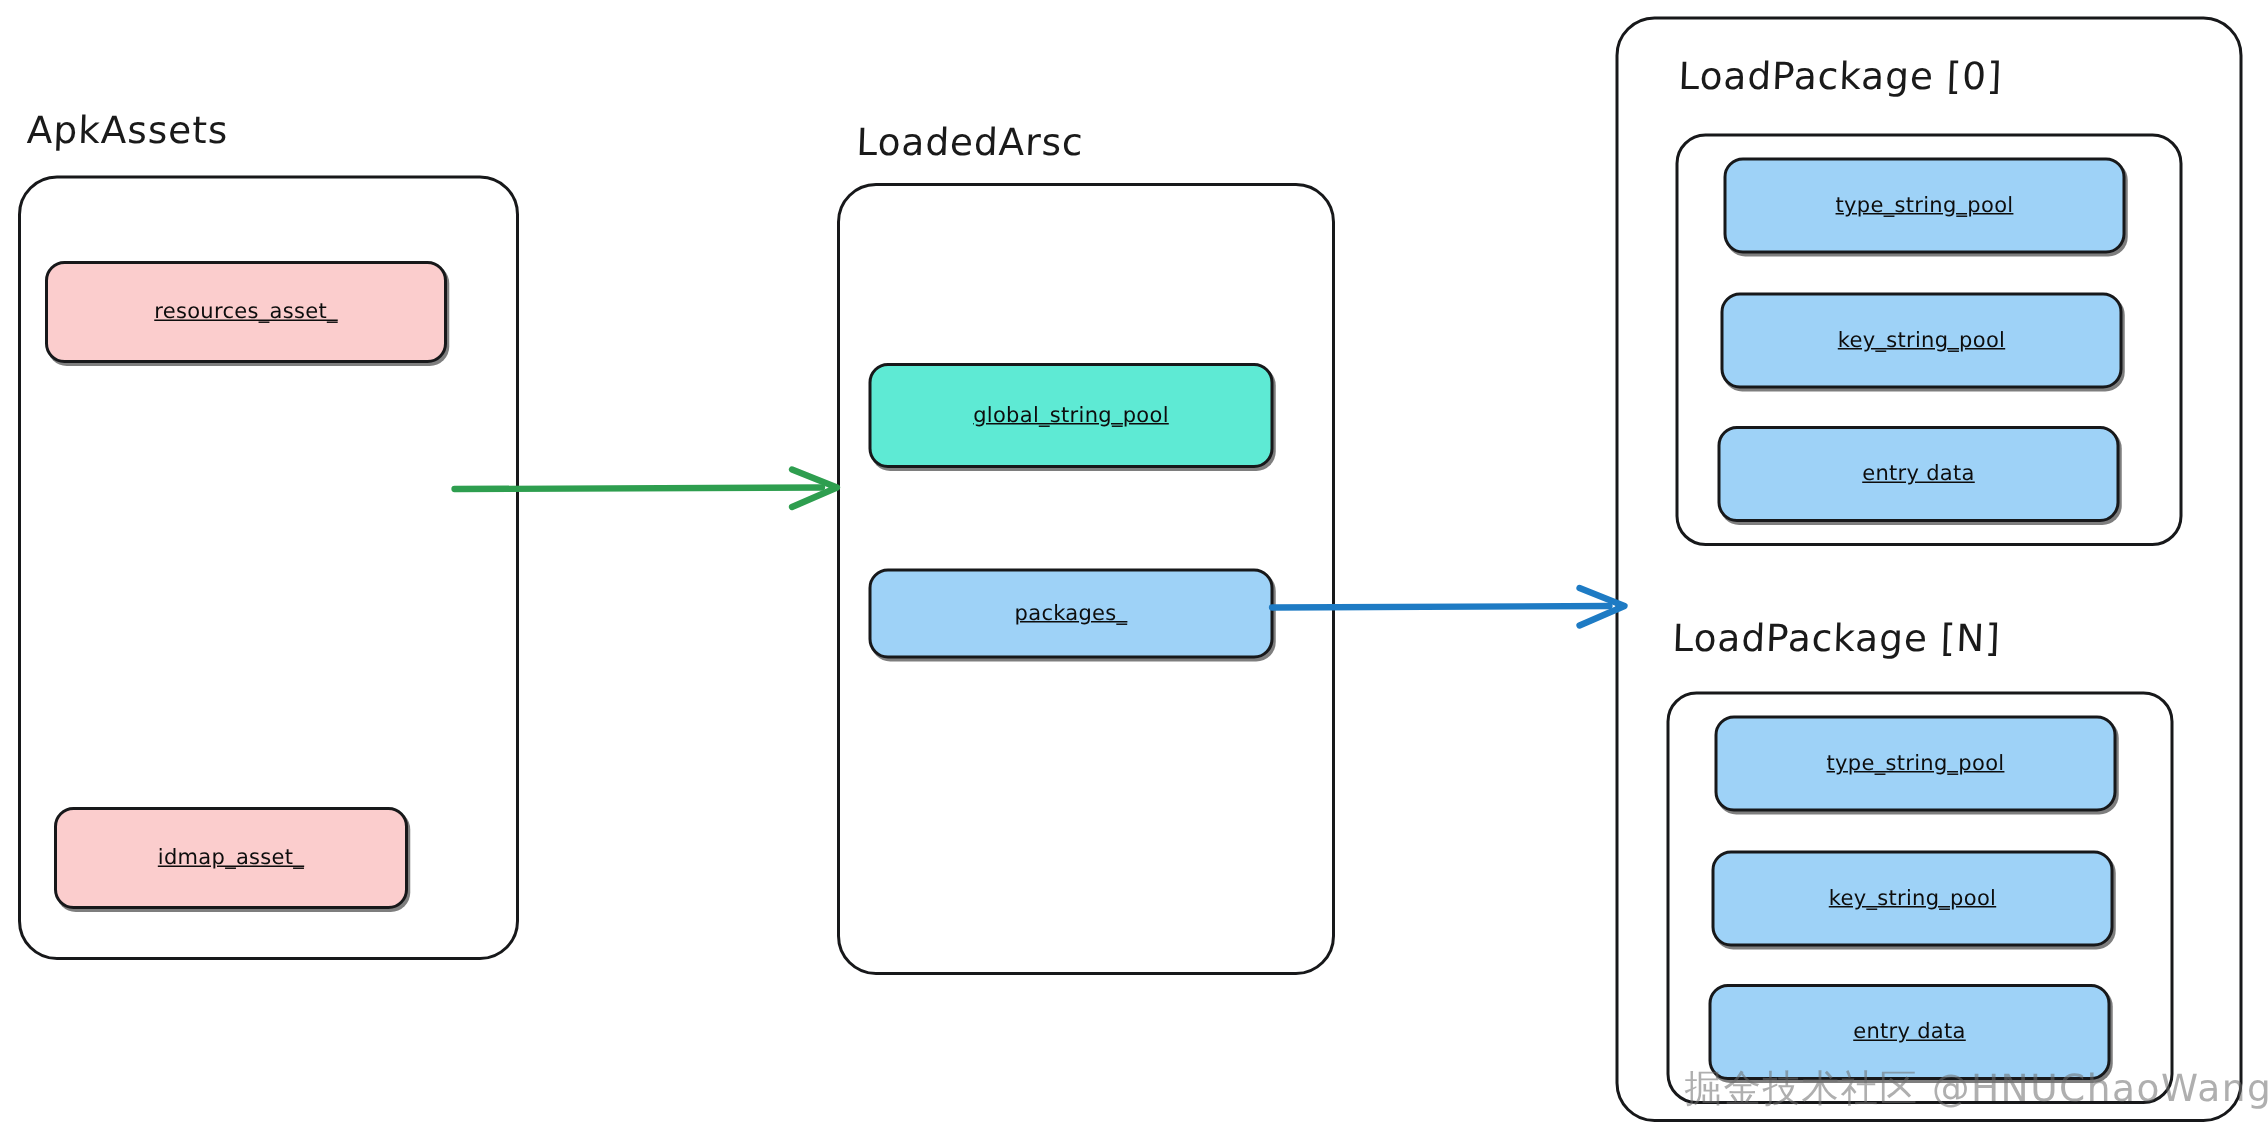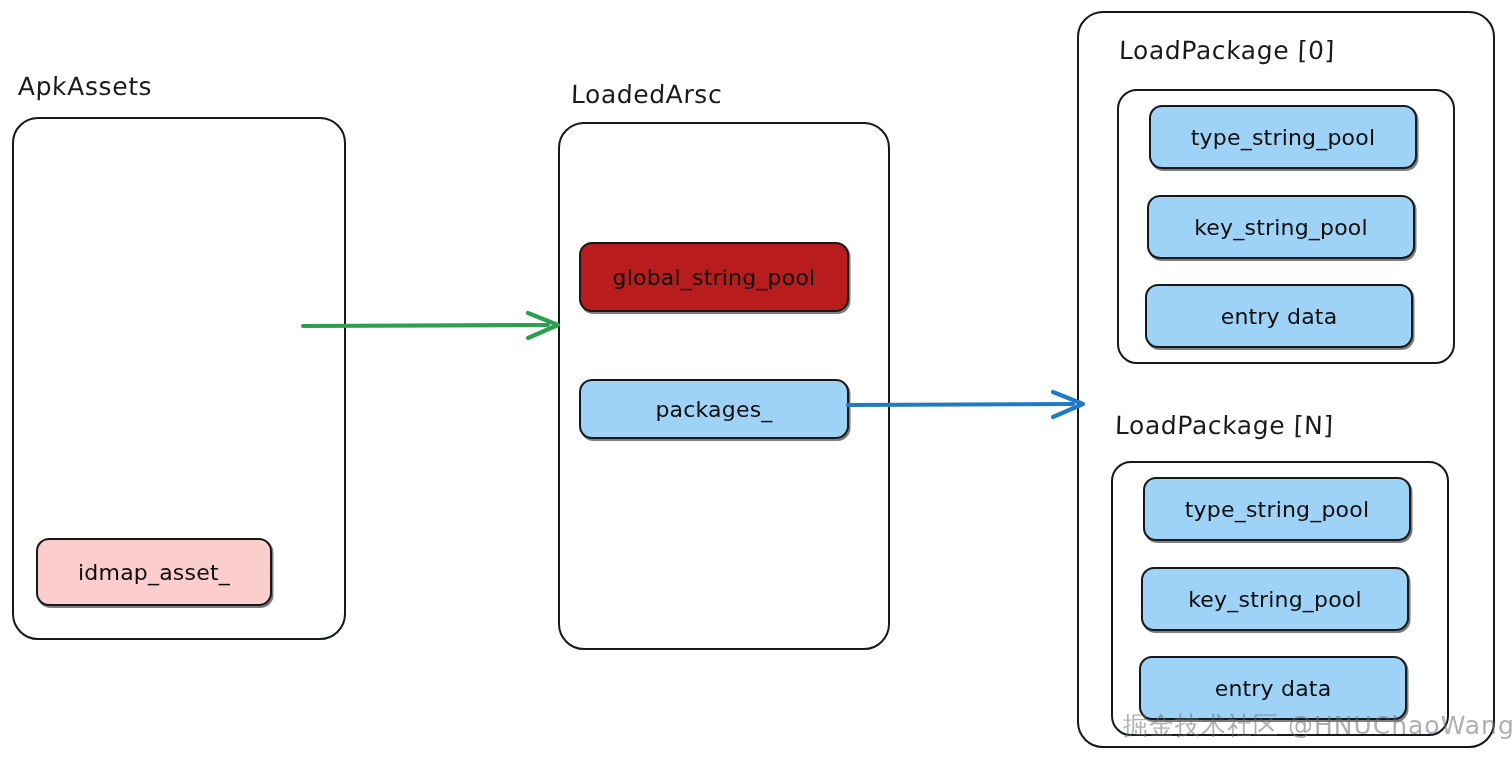--- a/index.html
+++ b/index.html
@@ -57,11 +57,12 @@
     justify-content: center;
     text-align: center;
     font-family: "DejaVu Sans", sans-serif;
-    font-size: 22px;
+    font-size: 14px;
     color: #0d0d0d;
     letter-spacing: 0.2px;
     white-space: nowrap;
     box-shadow: 1.5px 2px 0 rgba(20,20,20,0.55);
+    text-decoration: underline;
   }
   .node.pink  { background: #fbcdcd; }
   .node.green { background: #b91c1c; }

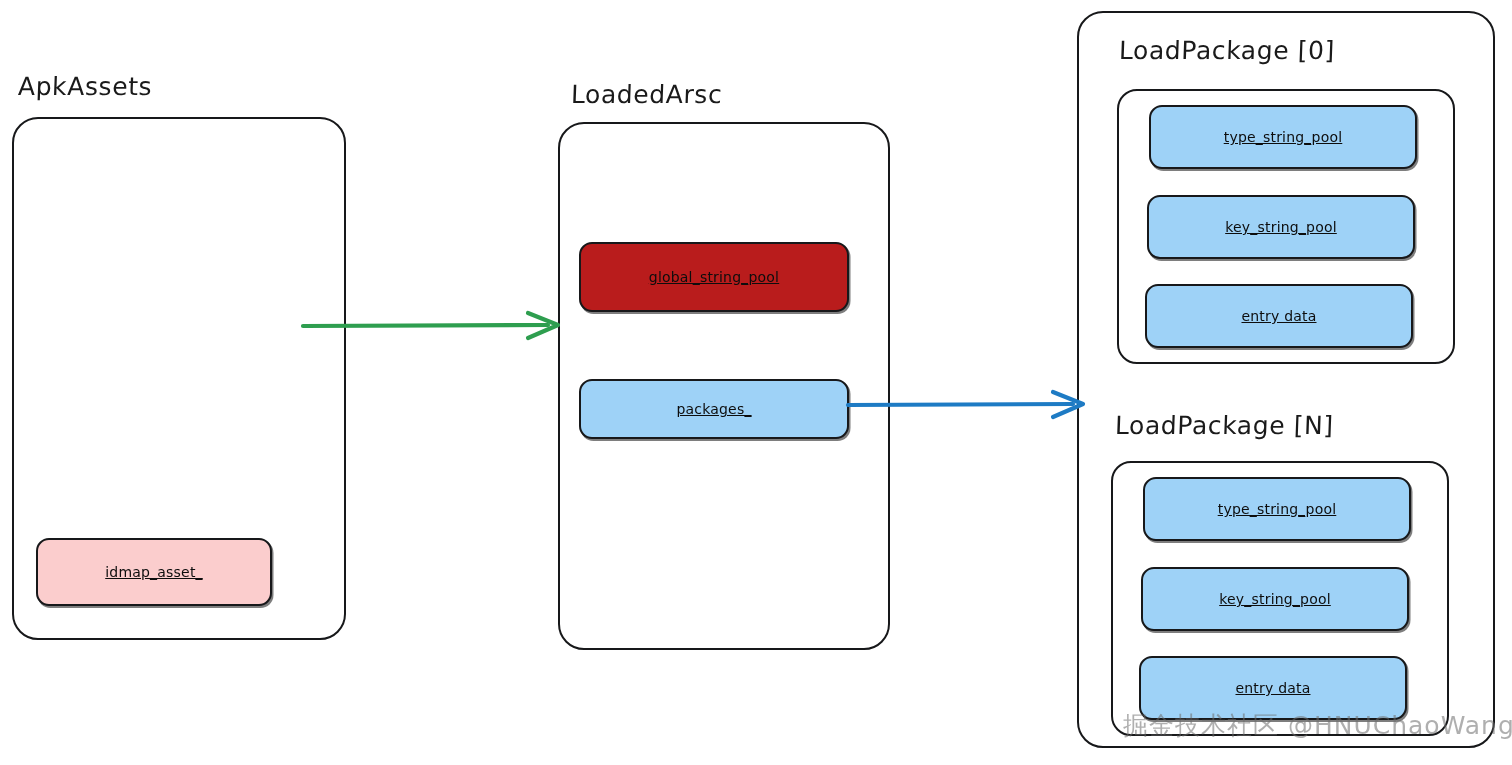--- a/index.html
+++ b/index.html
@@ -90,6 +90,7 @@
 
   <div class="abs container-box" style="left:12px; top:117px; width:334px; height:523px;">
 
+    <div class="abs node pink" style="left:16px; top:55px; width:268px; height:68px;">resources_asset_</div>
 
 
 

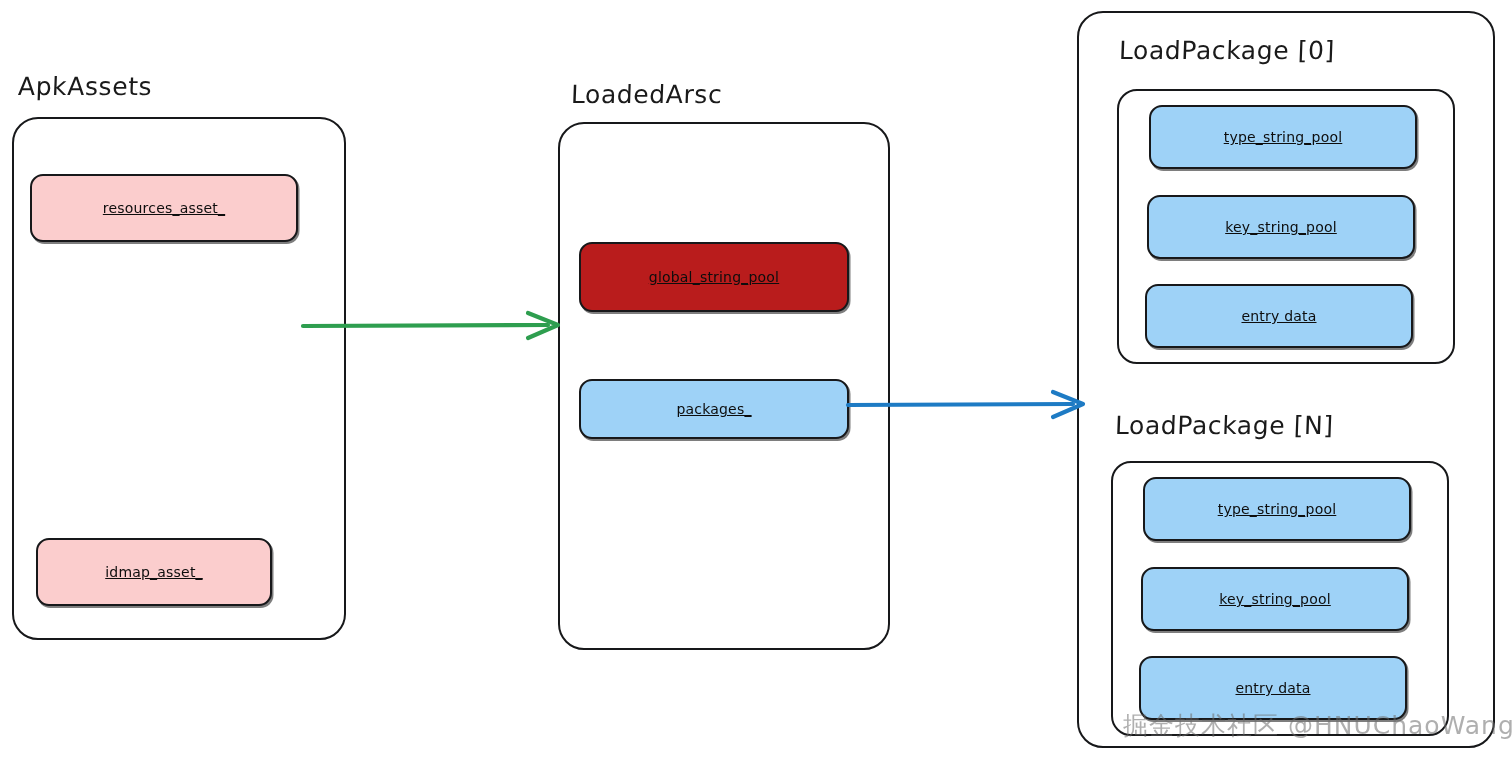--- a/index.html
+++ b/index.html
@@ -65,7 +65,7 @@
     text-decoration: underline;
   }
   .node.pink  { background: #fbcdcd; }
-  .node.green { background: #b91c1c; }
+  .node.green { background: #5eead4; }
   .node.blue  { background: #9ed2f7; }
 
   

